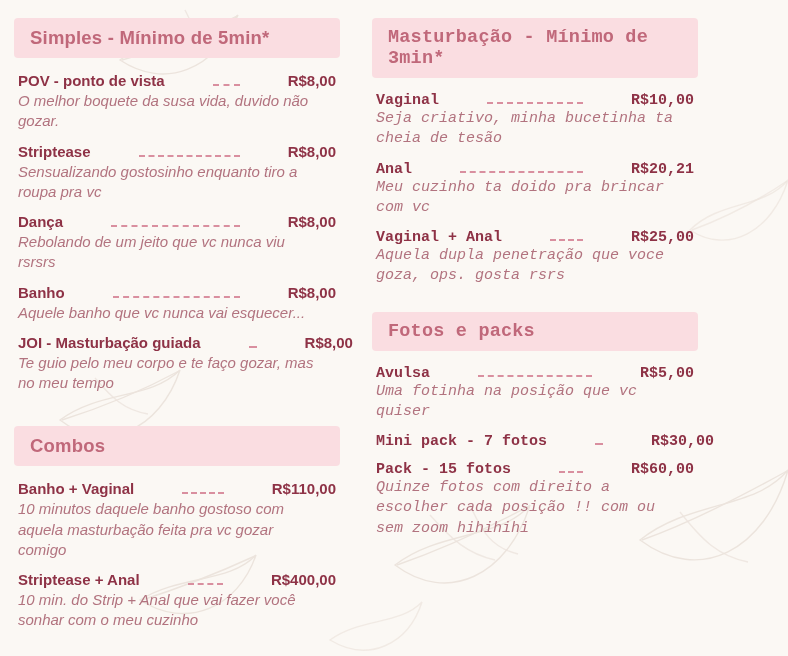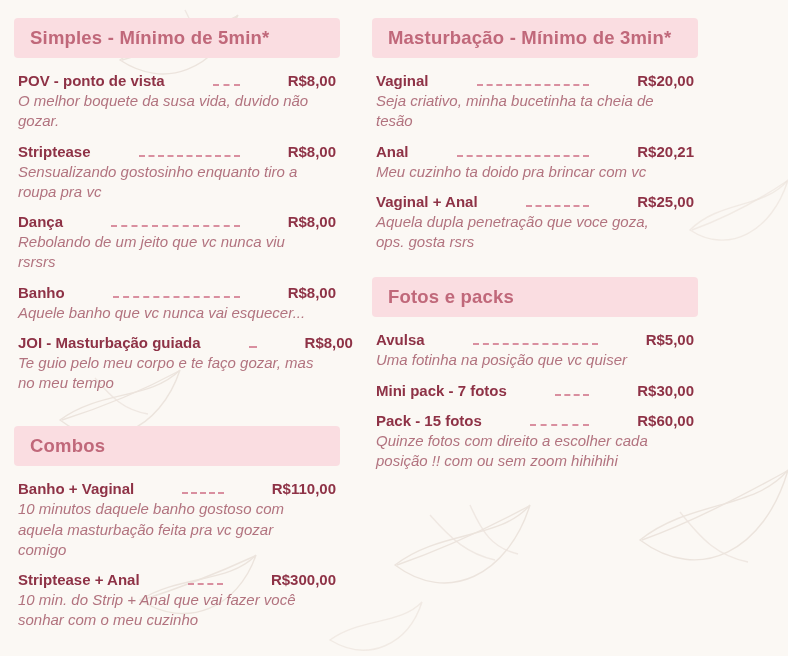--- a/index.html
+++ b/index.html
@@ -35,7 +35,7 @@
     box-sizing: border-box;
   }
   .col-left { padding-right: 16px; }
-  .col-right { padding-left: 16px; }
+  .col-right { padding-left: 16px; font-family: Liberation Mono, monospace; }
 
   .section-header {
     background: #fadde1;

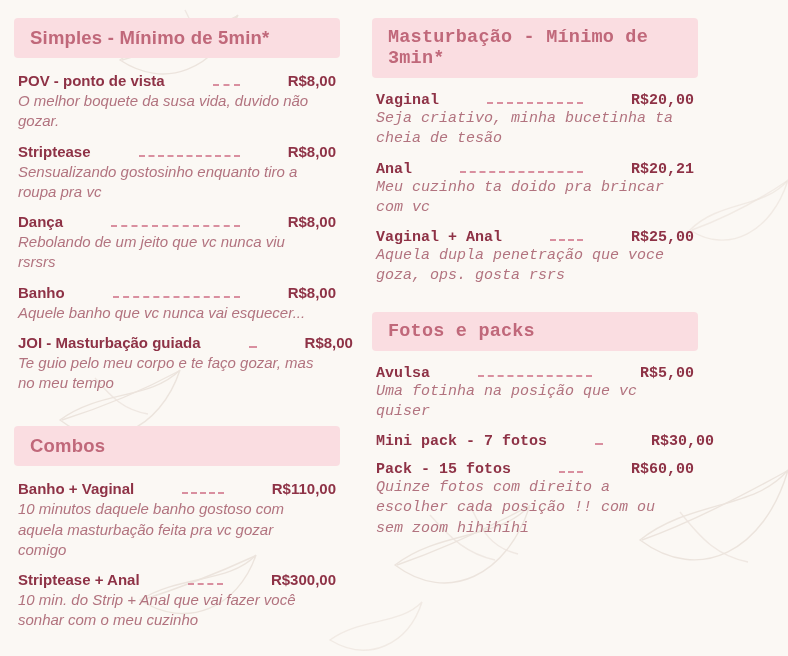--- a/index.html
+++ b/index.html
@@ -226,7 +226,7 @@
           <div class="item-line">
             <span class="item-name">Vaginal</span>
             <span class="dots"></span>
-            <span class="item-price">R$20,00</span>
+            <span class="item-price">R$10,00</span>
           </div>
           <div class="item-desc">Seja criativo, minha bucetinha ta cheia de tesão</div>
         </div>

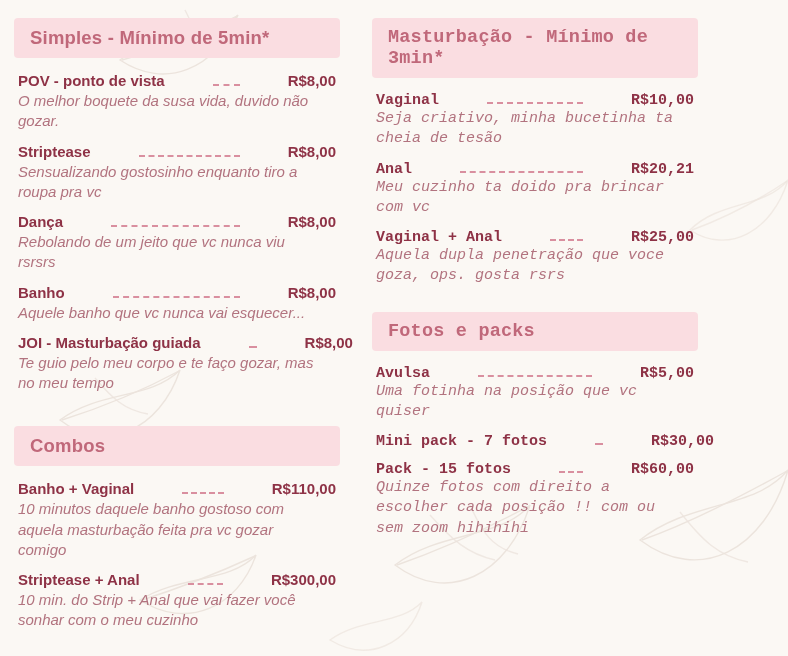--- a/index.html
+++ b/index.html
@@ -204,7 +204,7 @@
           <div class="item-line">
             <span class="item-name">Striptease + Anal</span>
             <span class="dots"></span>
-            <span class="item-price">R$300,00</span>
+            <span class="item-price">R$400,00</span>
           </div>
           <div class="item-desc">10 min. do Strip + Anal que vai fazer você sonhar com o meu cuzinho</div>
         </div>

